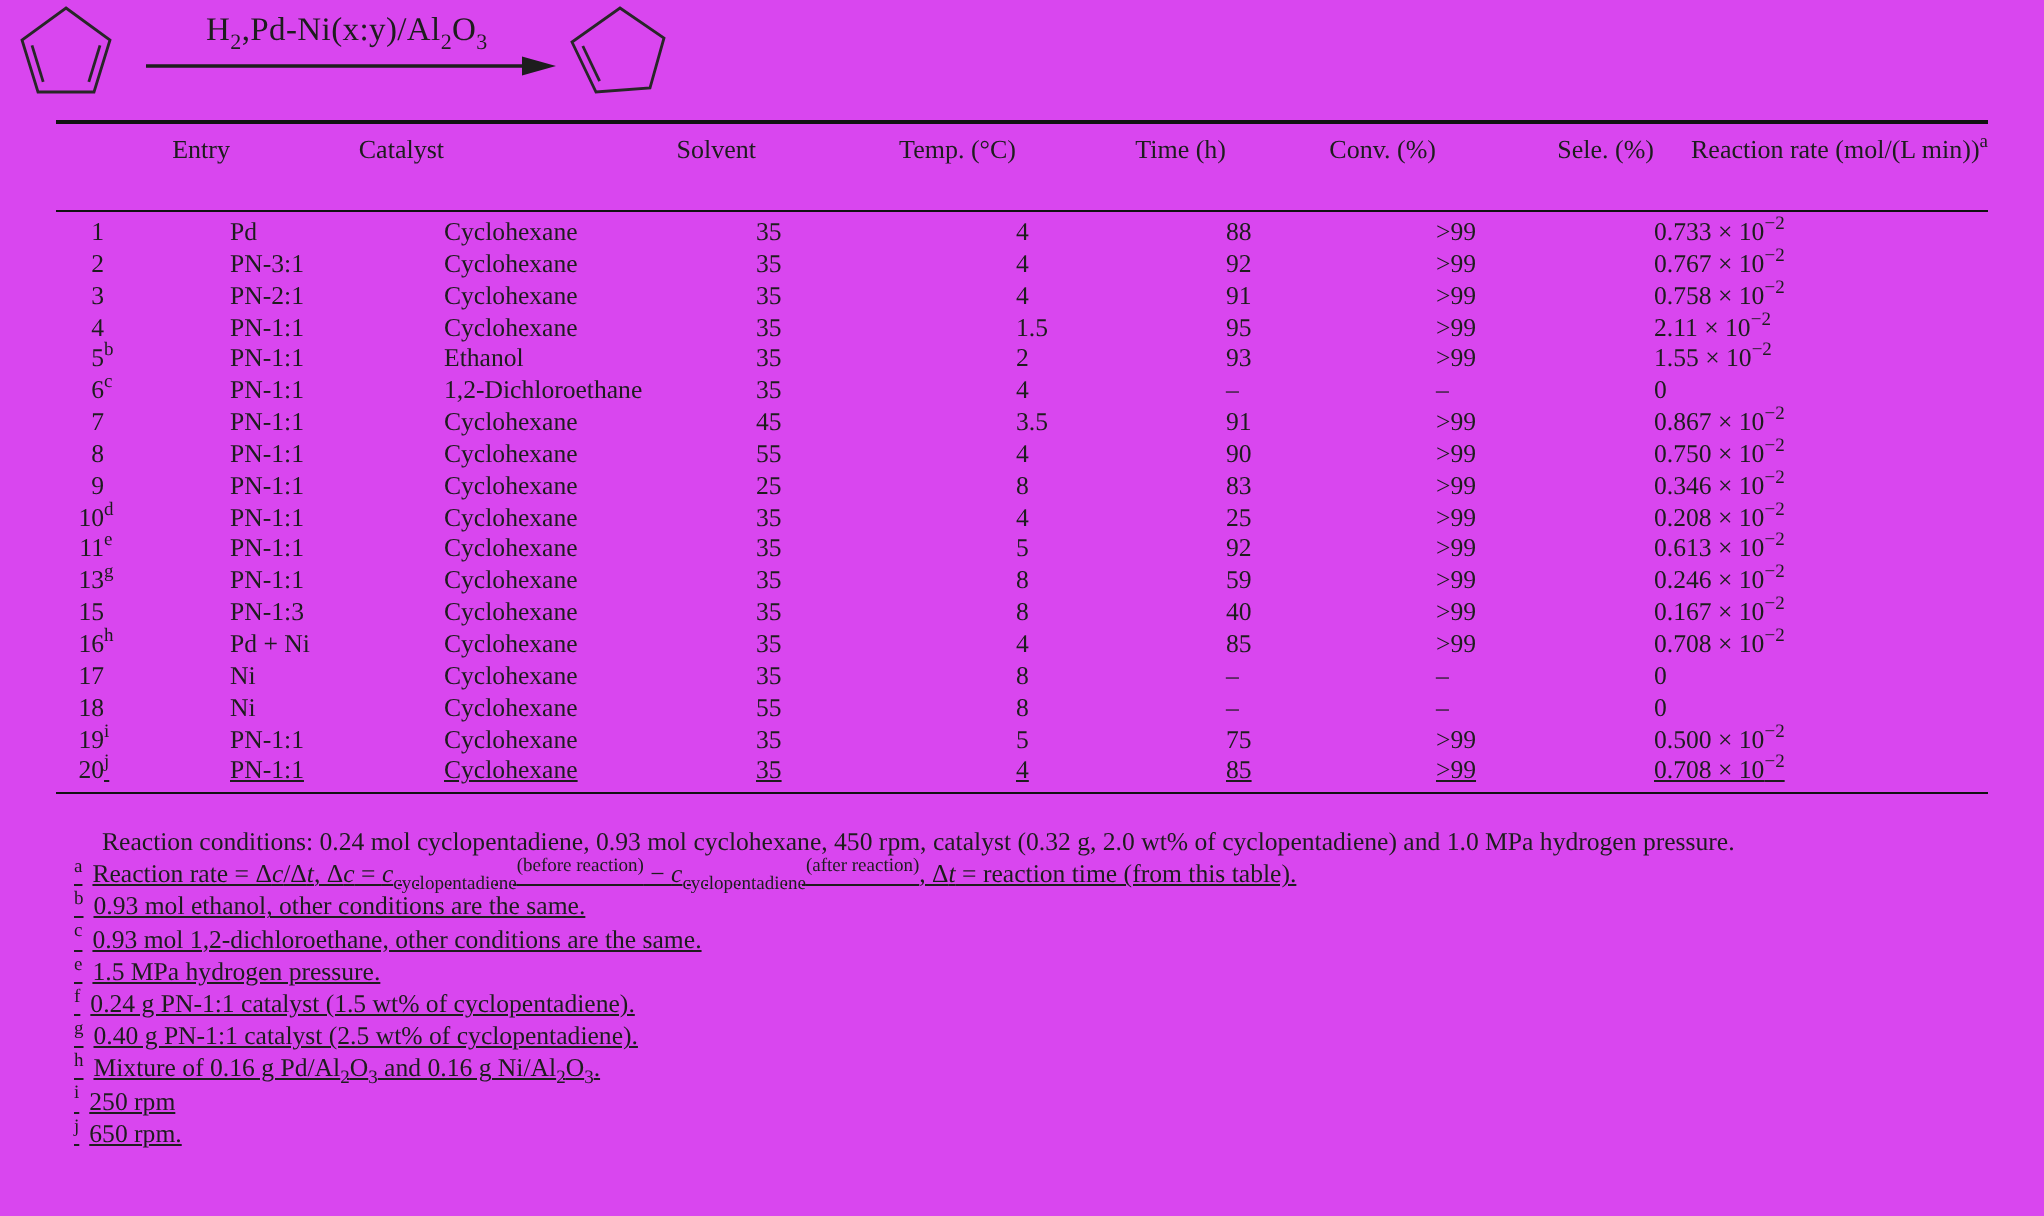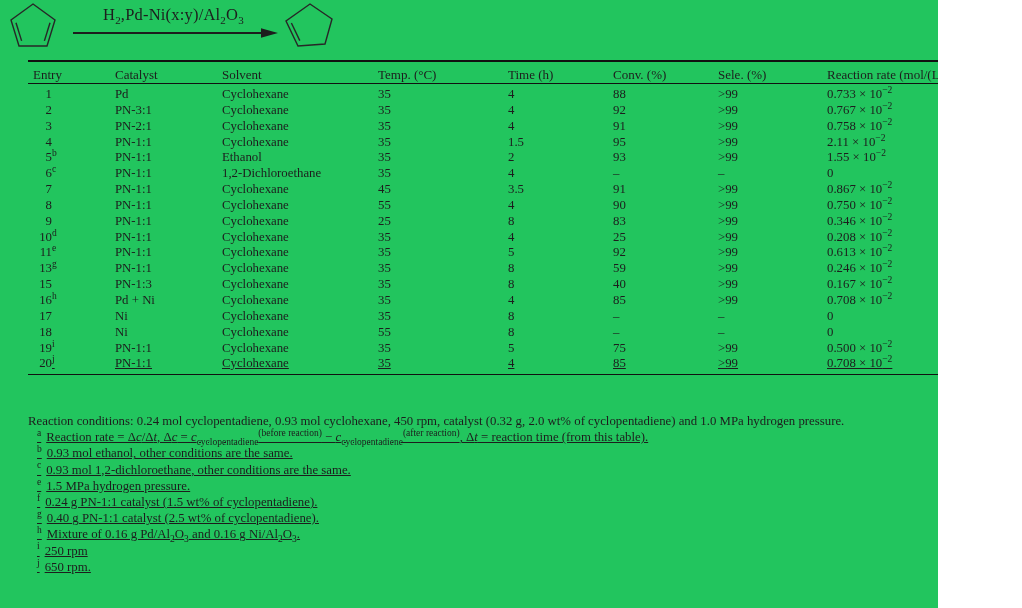--- a/index.html
+++ b/index.html
@@ -4,7 +4,7 @@
 <style>
   html,body{margin:0;padding:0;background:#ffffff;}
   .page{
-    position:relative;width:938px;height:608px;background:#22c55e;overflow:hidden;
+    position:relative;width:1022px;height:608px;background:#d946ef;overflow:hidden;
     font-family:"Liberation Serif","DejaVu Serif",serif;color:#1d1d1d;
   }
   

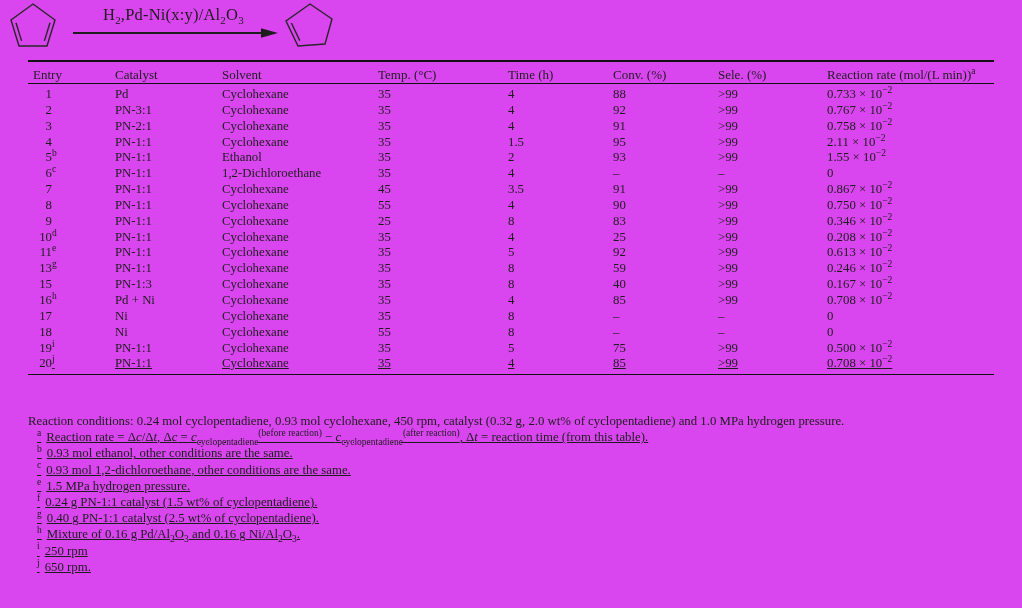--- a/index.html
+++ b/index.html
@@ -21,9 +21,9 @@
     border-collapse:collapse;table-layout:fixed;
   }
   table.results th{
-    font-weight:normal;font-size:13px;text-align:left;vertical-align:bottom;
+    font-weight:normal;font-size:13px;text-align:right;vertical-align:bottom;
     border-top:2px solid #111;border-bottom:1.7px solid #111;
-    padding:5px 0 0 0;white-space:nowrap;
+    padding:5px 0 22px 0;white-space:nowrap;
   }
   table.results th.col-entry{padding-left:5px;}
   table.results td{

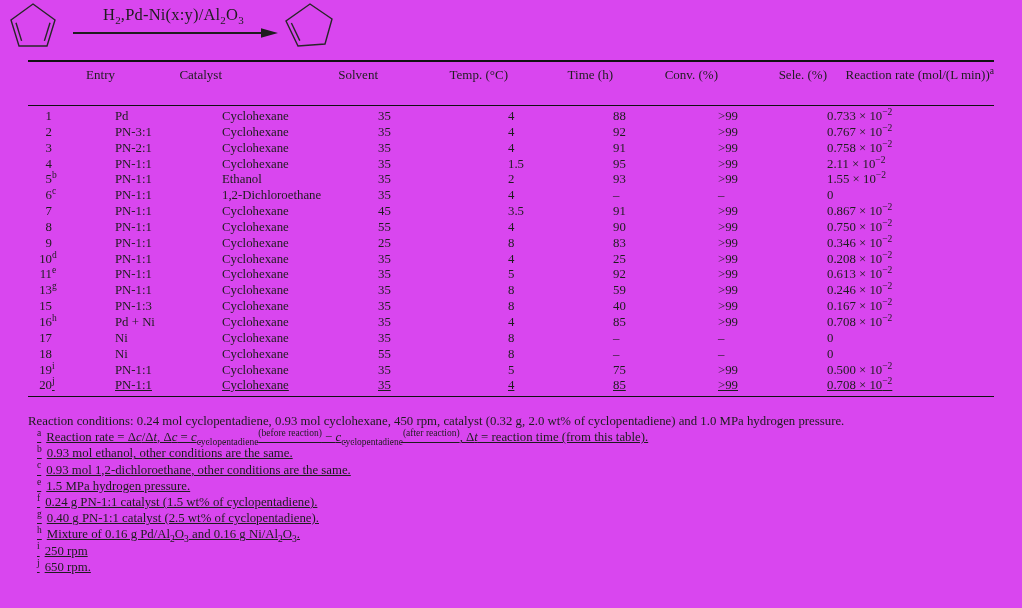--- a/index.html
+++ b/index.html
@@ -41,7 +41,7 @@
     position:absolute;left:28px;top:413px;width:978px;
     font-size:12.8px;line-height:16.2px;
   }
-  .conditions{white-space:nowrap;}
+  .conditions{white-space:nowrap;margin-left:23px;}
   .fn{padding-left:9px;text-decoration:underline;}
   .fn-marker{font-size:9.5px;margin-right:5px;line-height:0;}
   .fn sup,.fn sub{font-size:9.5px;line-height:0;}

